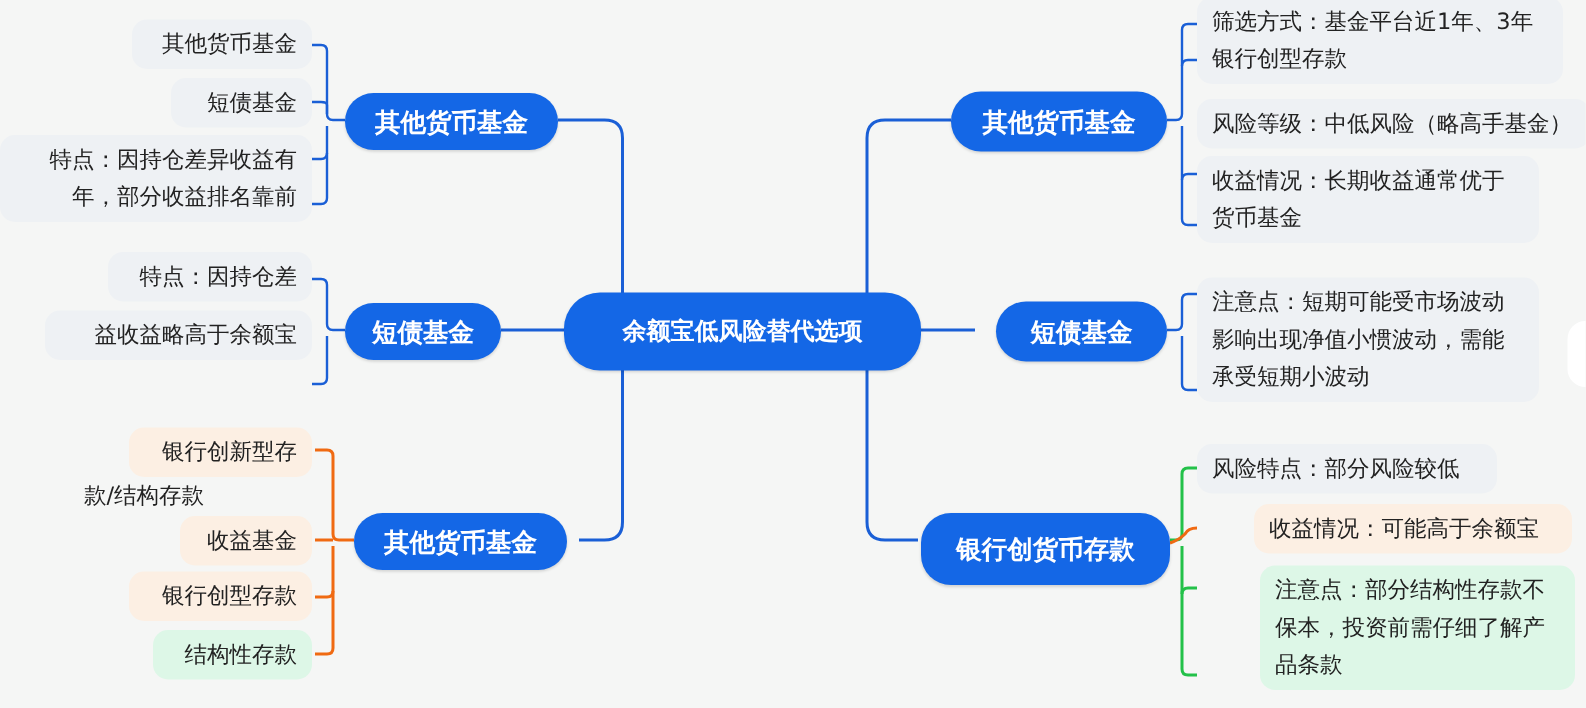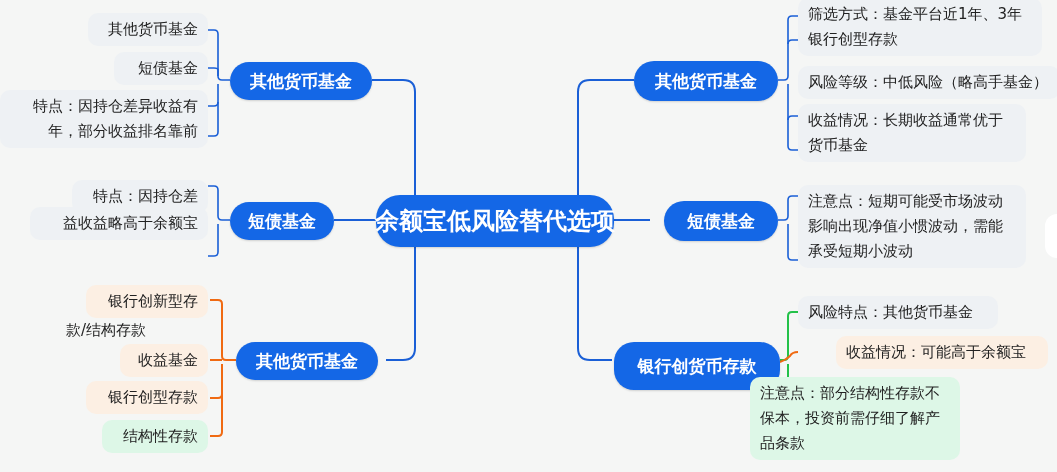--- a/index.html
+++ b/index.html
@@ -107,7 +107,7 @@
   <div class="node-branch" style="left:230px; top:202px; width:104px; height:38px;">
     <span>短债基金</span>
   </div>
-  <div class="leaf left" style="left:72px; top:180px; width:136px;">
+  <div class="leaf left" style="left:72px; top:168px; width:136px;">
     <span>特点：因持仓差</span>
   </div>
   <div class="leaf left" style="left:30px; top:207px; width:178px;">

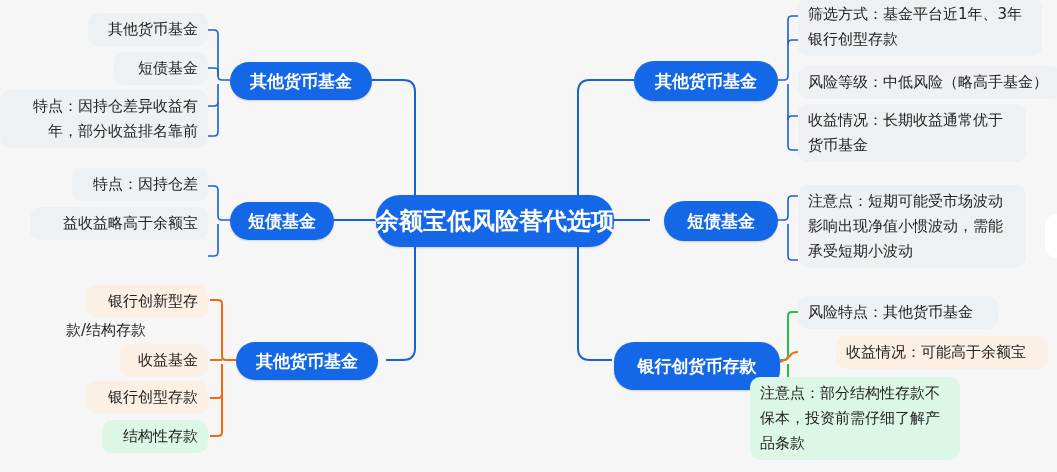--- a/index.html
+++ b/index.html
@@ -21,7 +21,7 @@
       white-space: nowrap;
       box-shadow: 0 1px 2px rgba(0,0,0,0.15);
     }
-    .node-root { font-size: 24px; border-radius: 24px; }
+    .node-root { font-size: 16px; border-radius: 24px; }
     .node-branch { font-size: 17px; }
     .leaf {
       position: absolute;

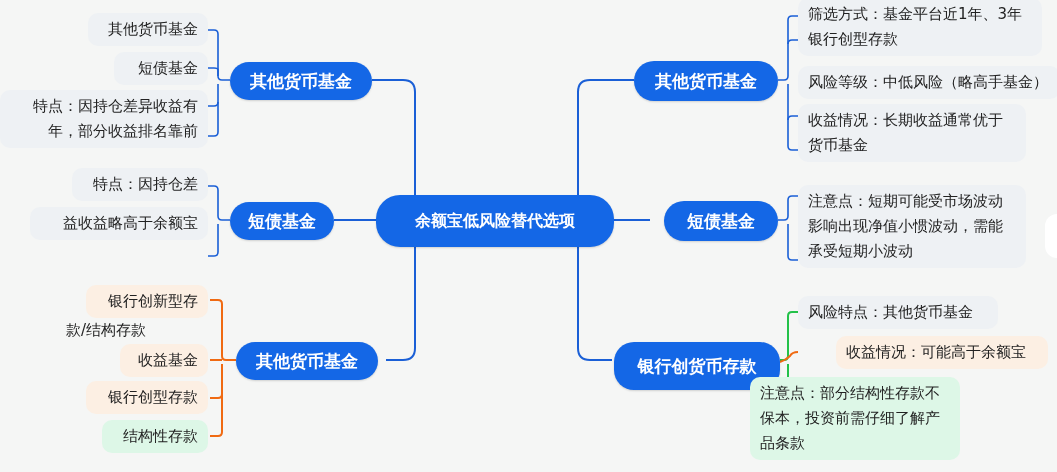--- a/index.html
+++ b/index.html
@@ -161,7 +161,7 @@
     <span>银行创货币存款</span>
   </div>
   <div class="leaf right" style="left:798px; top:296px; width:200px;">
-    <span>风险特点：其他货币基金</span>
+    <span>风险特点：部分风险较低</span>
   </div>
   <div class="leaf right orange" style="left:798px; top:336px; width:212px;margin-left:38px;">
     <span>收益情况：可能高于余额宝</span>

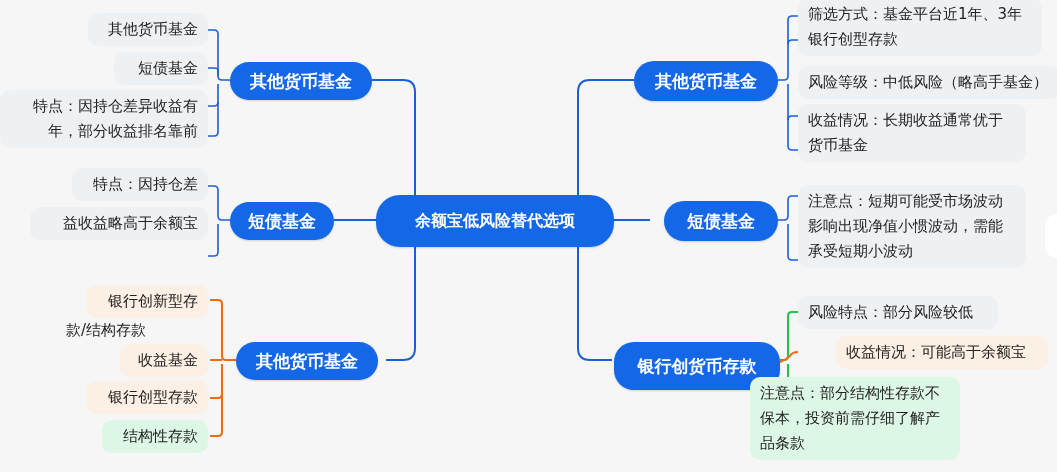--- a/index.html
+++ b/index.html
@@ -120,7 +120,7 @@
   <div class="leaf left orange" style="left:86px; top:285px; width:122px;">
     <span>银行创新型存</span>
   </div>
-  <div class="leaf left plain" style="left:36px; top:314px; width:120px; text-align:right;">
+  <div class="leaf left plain" style="left:36px; top:314px; width:120px; text-align:center;">
     <span>款/结构存款</span>
   </div>
   <div class="leaf left orange" style="left:120px; top:344px; width:88px;">

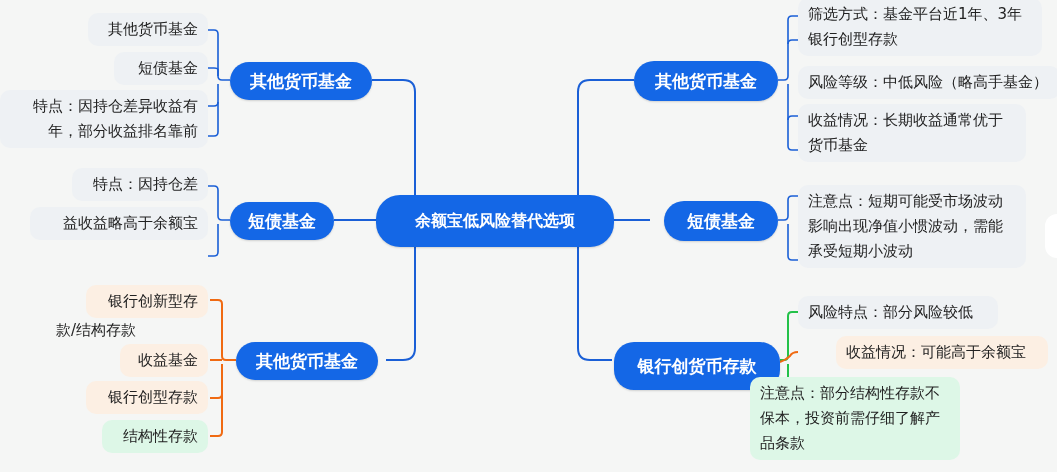--- a/index.html
+++ b/index.html
@@ -166,7 +166,7 @@
   <div class="leaf right orange" style="left:798px; top:336px; width:212px;margin-left:38px;">
     <span>收益情况：可能高于余额宝</span>
   </div>
-  <div class="leaf right green" style="left:750px; top:377px; width:210px;">
+  <div class="leaf right green" style="left:840px; top:377px; width:210px;">
     <div>注意点：部分结构性存款不</div>
     <div>保本，投资前需仔细了解产</div>
     <div>品条款</div>

